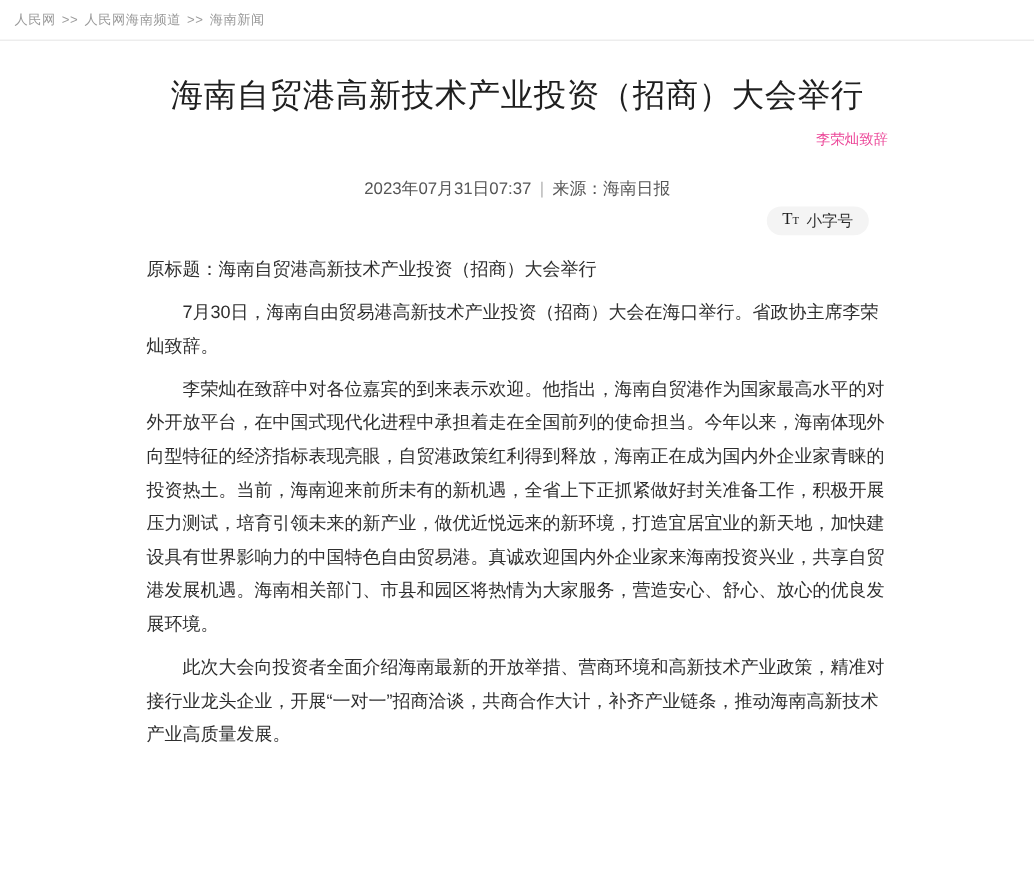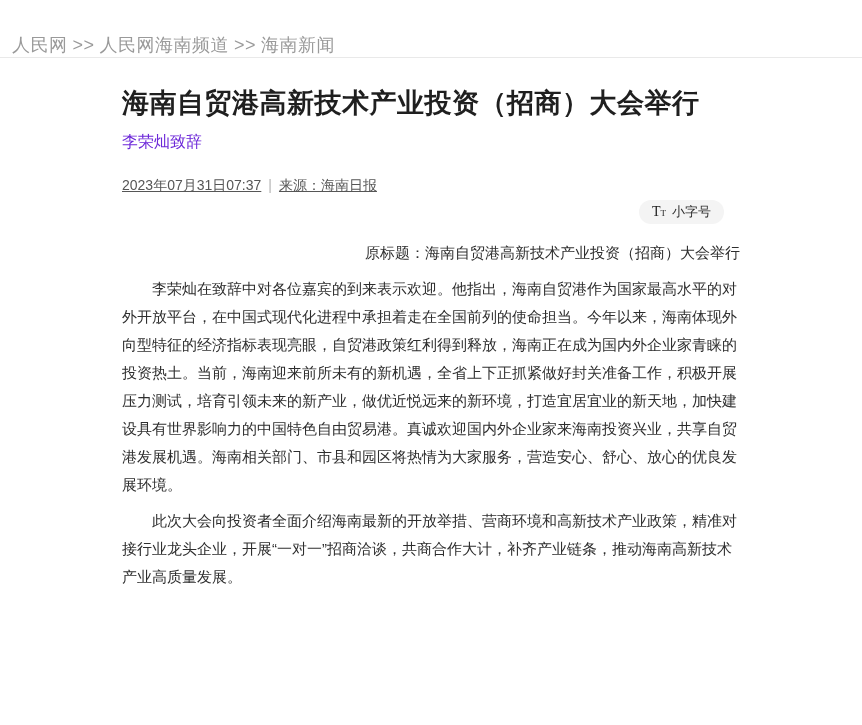--- a/index.html
+++ b/index.html
@@ -23,9 +23,8 @@
   .breadcrumb{
     height:34px;padding:9px 12px 0 12px;
     border-bottom:1px solid var(--divider);
-    font-size:18px;color:var(--muted-text);
+    font-size:11px;color:var(--muted-text);
     letter-spacing:.5px;
-    margin-top:24px;
   }
   .breadcrumb a{color:var(--muted-text);text-decoration:none;cursor:pointer;}
   .breadcrumb .sep{margin:0 5px;color:var(--muted-text);}

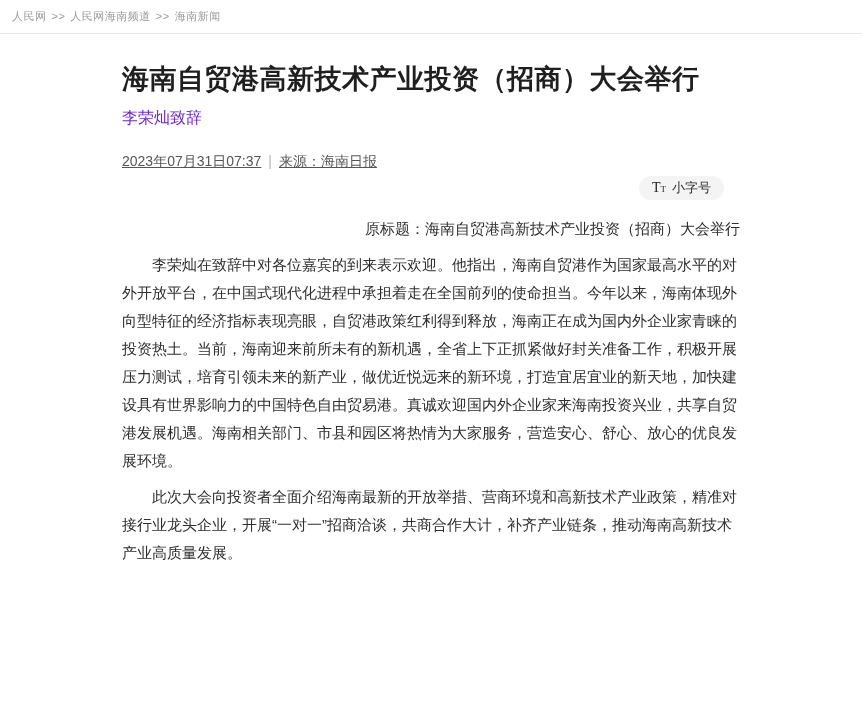--- a/index.html
+++ b/index.html
@@ -32,8 +32,8 @@
   .content{width:618px;margin:0 auto;}
   .article-title{
     margin:29px 0 0 0;
-    font-size:27px;font-weight:bold;color:var(--title-text);
-    text-align:left;letter-spacing:.5px;line-height:1.2;
+    font-size:27px;font-weight:normal;color:var(--title-text);
+    text-align:center;letter-spacing:.5px;line-height:1.2;
   }
   .article-subtitle{
     margin-top:13px;text-align:left;

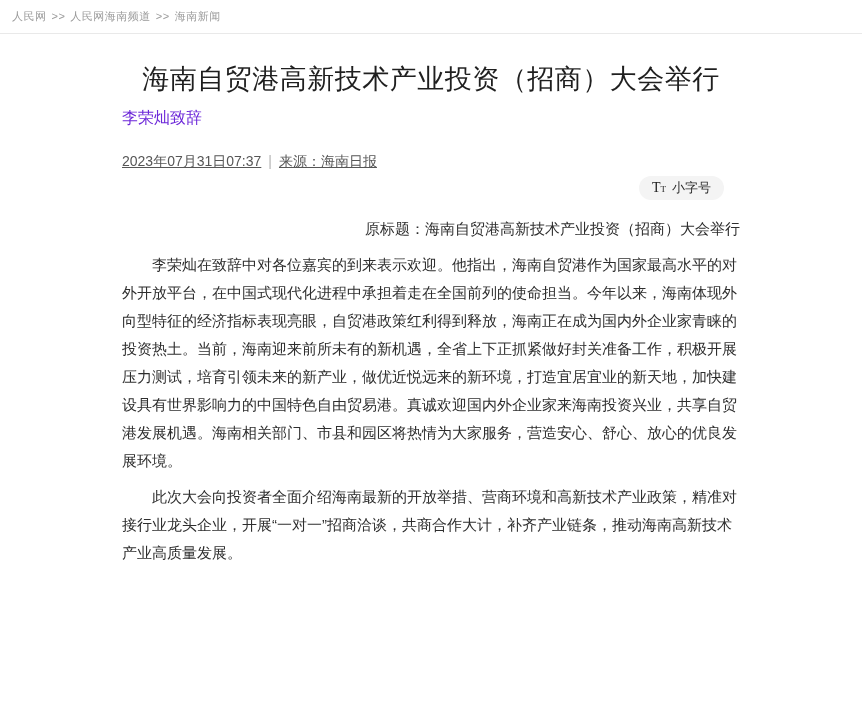--- a/index.html
+++ b/index.html
@@ -36,8 +36,8 @@
     text-align:center;letter-spacing:.5px;line-height:1.2;
   }
   .article-subtitle{
-    margin-top:13px;text-align:left;
-    font-size:16px;color:#6d28d9;
+    margin-top:13px;text-align:right;
+    font-size:12px;color:#ec4899;
   }
   .meta-line{
     margin-top:24px;text-align:left;

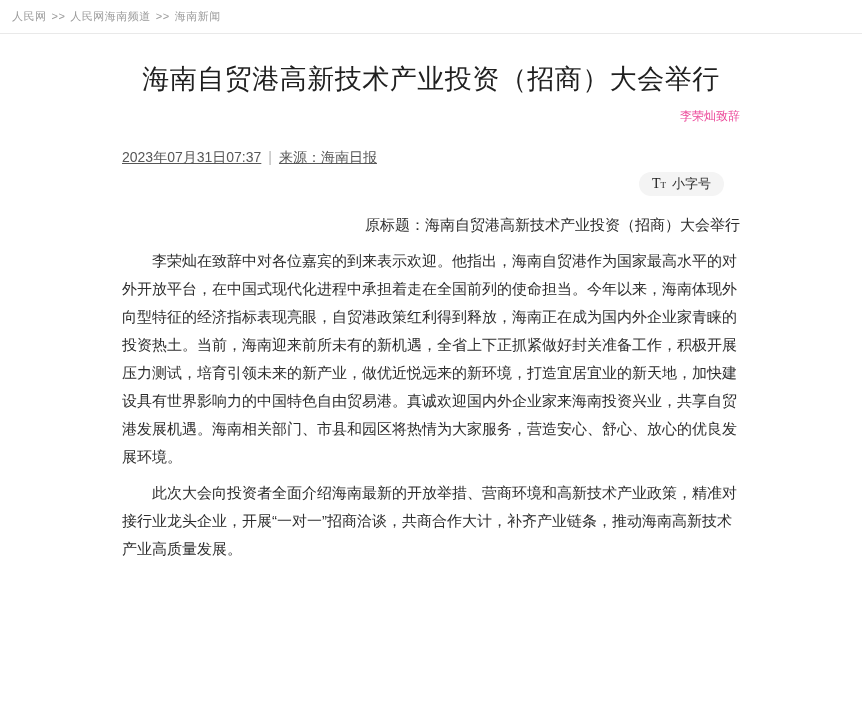--- a/index.html
+++ b/index.html
@@ -40,8 +40,8 @@
     font-size:12px;color:#ec4899;
   }
   .meta-line{
-    margin-top:24px;text-align:left;
-    font-size:14px;color:var(--meta-text);text-decoration:underline;
+    margin-top:24px;text-align:center;
+    font-size:14px;color:var(--meta-text);
   }
   .meta-line .pipe{margin:0 7px;color:#b5b5b5;}
   .font-size-row{

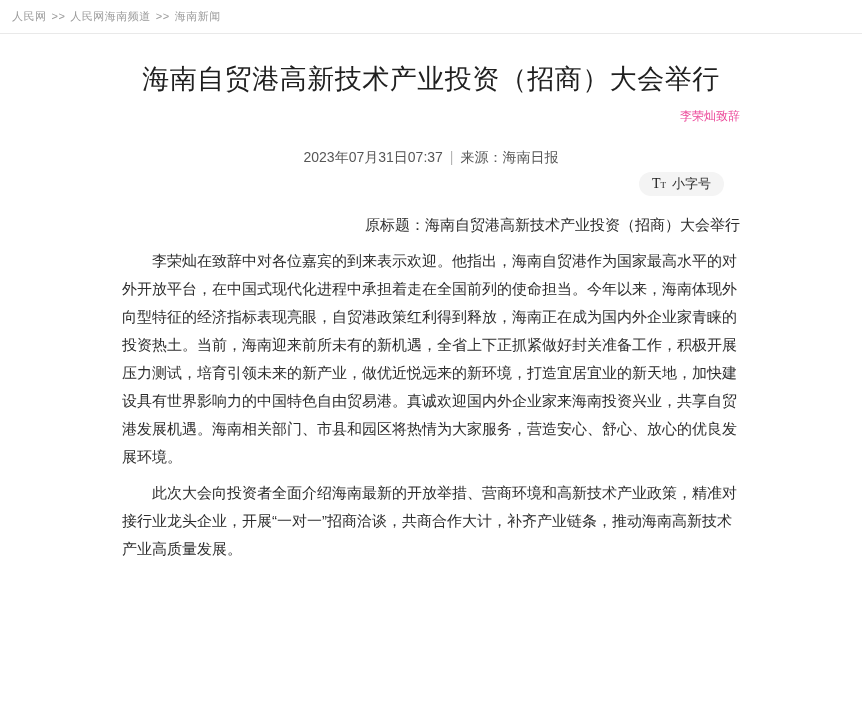--- a/index.html
+++ b/index.html
@@ -64,7 +64,7 @@
   .tt-icon .t-small{font-size:9px;line-height:1;}
   
   .article-body{margin-top:15px;font-size:15px;line-height:28px;color:var(--body-text);}
-  .original-title{margin:0 0 8px 0;text-align:right;}
+  .original-title{margin:0 0 8px 0;}
   .article-body p.para{margin:0 0 8px 0;text-indent:2em;}
 </style>
 </head>

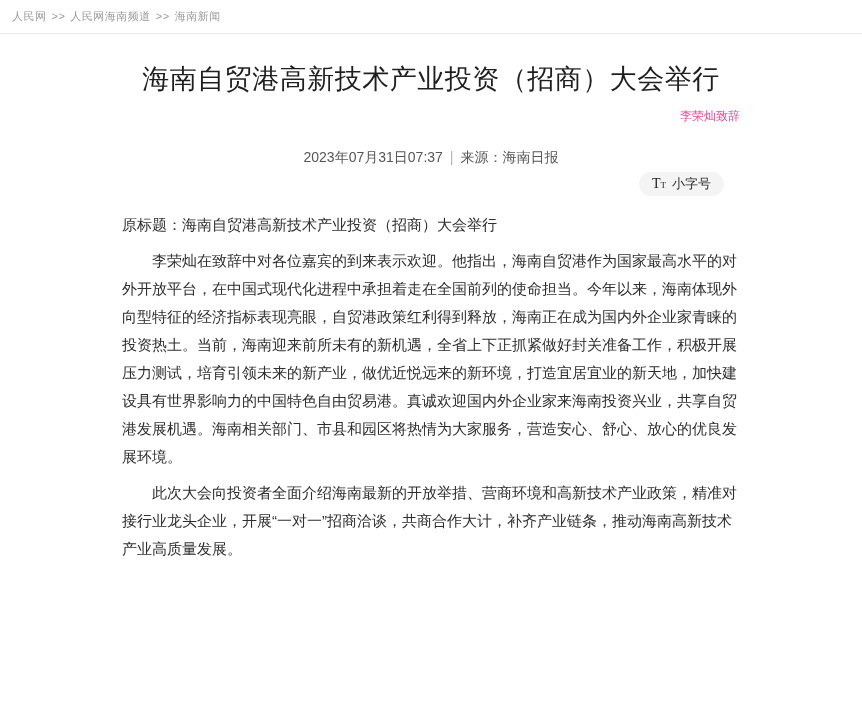--- a/index.html
+++ b/index.html
@@ -98,6 +98,7 @@
     <p class="original-title">原标题：海南自贸港高新技术产业投资（招商）大会举行</p>
     <div>
 
+        <p class="para">7月30日，海南自由贸易港高新技术产业投资（招商）大会在海口举行。省政协主席李荣灿致辞。</p>
 
         <p class="para">李荣灿在致辞中对各位嘉宾的到来表示欢迎。他指出，海南自贸港作为国家最高水平的对外开放平台，在中国式现代化进程中承担着走在全国前列的使命担当。今年以来，海南体现外向型特征的经济指标表现亮眼，自贸港政策红利得到释放，海南正在成为国内外企业家青睐的投资热土。当前，海南迎来前所未有的新机遇，全省上下正抓紧做好封关准备工作，积极开展压力测试，培育引领未来的新产业，做优近悦远来的新环境，打造宜居宜业的新天地，加快建设具有世界影响力的中国特色自由贸易港。真诚欢迎国内外企业家来海南投资兴业，共享自贸港发展机遇。海南相关部门、市县和园区将热情为大家服务，营造安心、舒心、放心的优良发展环境。</p>
 

